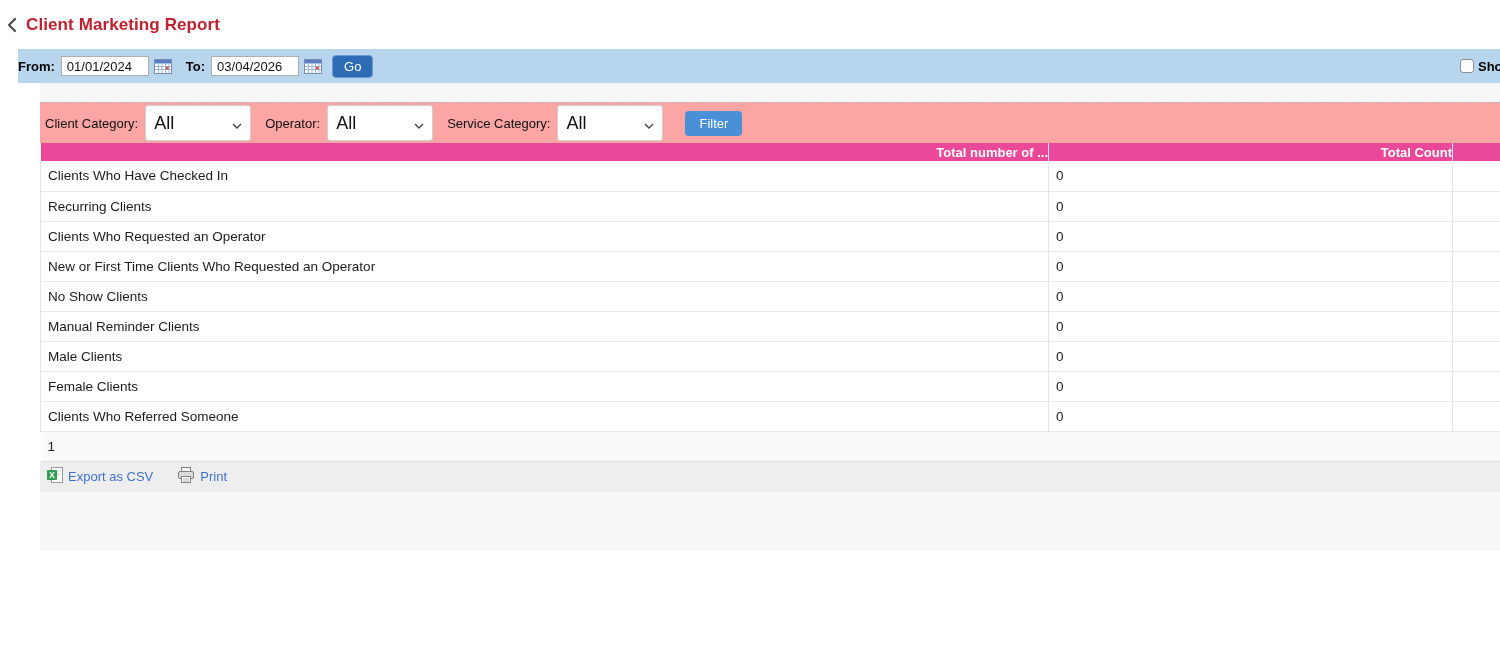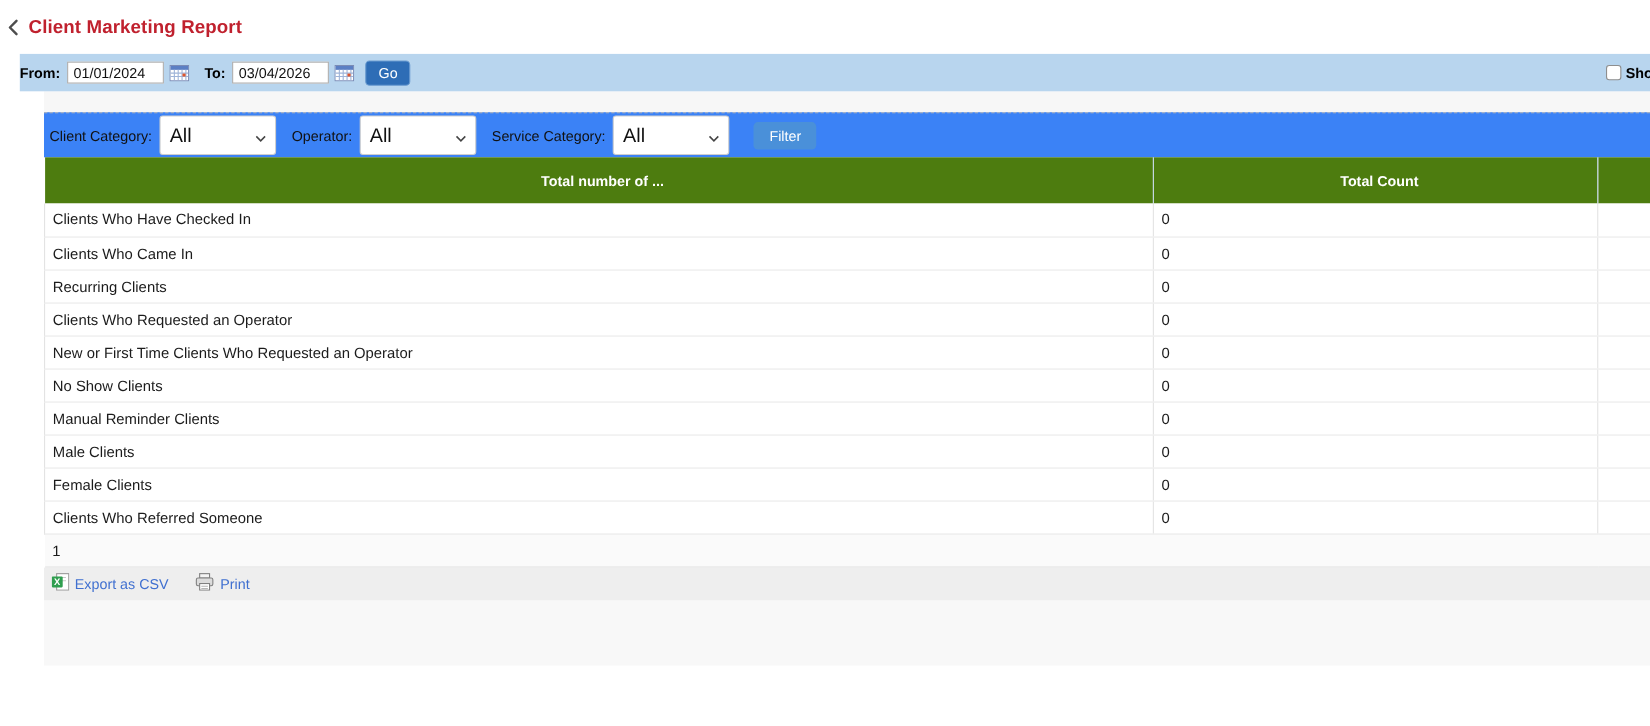--- a/index.html
+++ b/index.html
@@ -29,7 +29,7 @@
   .content { margin-left:40px; width:1460px; }
   .gap-strip { height:19px; background:#f7f7f7; }
 
-  .filter-bar { border-top:1px dashed #b9b9b9; background:#3b82f6; height:41px;
+  .filter-bar { border-top:1px dashed #b9b9b9; background:#fca5a5; height:41px;
                 display:flex; align-items:center; padding-left:5px; }
   .f-label { font-size:13px; color:#111; margin-right:7px; }
   .select { width:106px; height:24px; background:#fff; border:1px solid #cfcfcf; border-radius:3px;

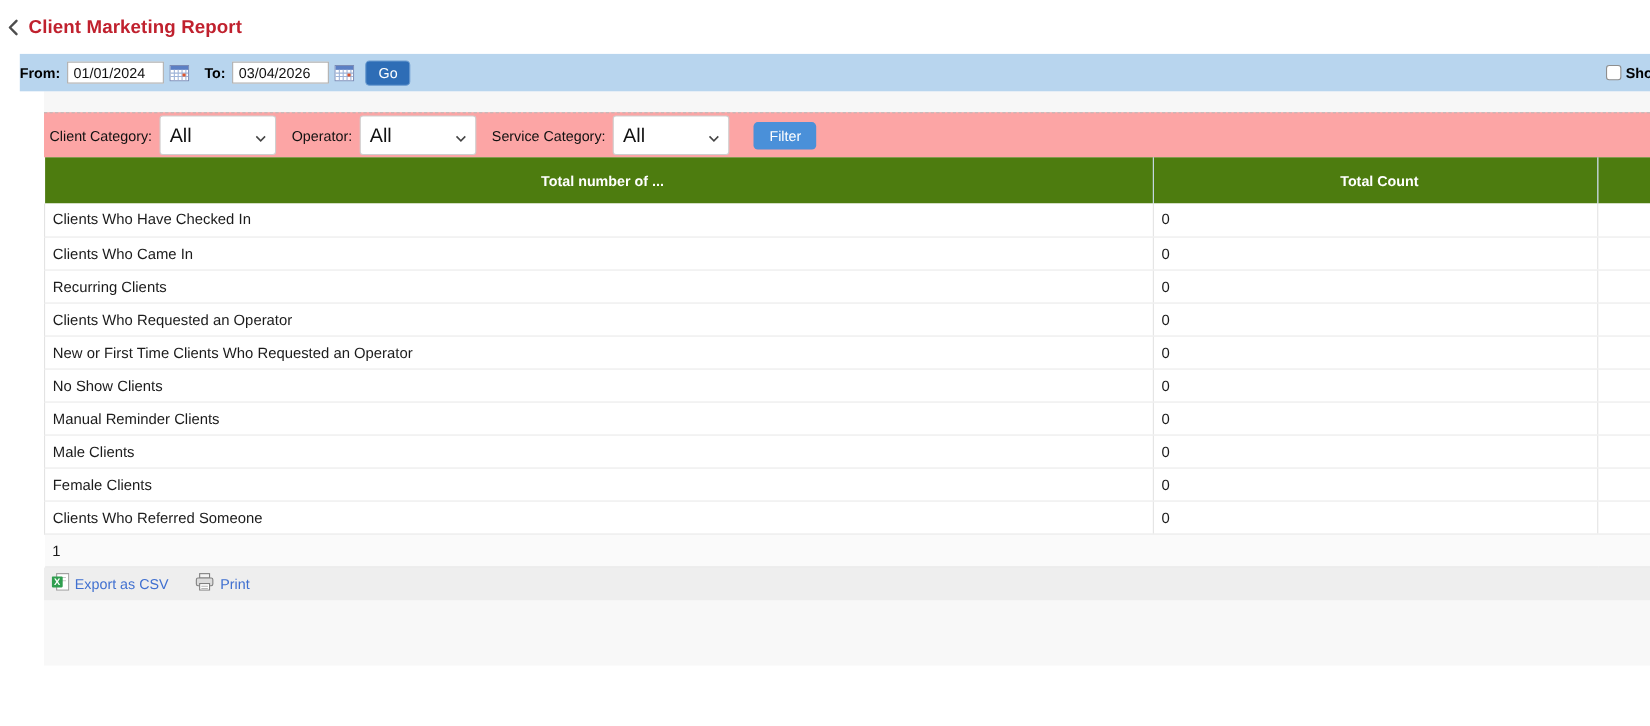--- a/index.html
+++ b/index.html
@@ -40,8 +40,8 @@
 
   
   table.report { width:1460px; border-collapse:collapse; table-layout:fixed; }
-  table.report th { background:#4d7c0f; color:#fff; text-align:center; font-size:13px;
-                    height:42px; padding-left:7px; font-weight:bold; }
+  table.report th { background:#ec4899; color:#fff; text-align:right; font-size:13px;
+                    height:18px; padding-left:7px; font-weight:bold; }
   table.report th + th { border-left:1px solid #cfdff5; }
   table.report td { height:30px; font-size:13.5px; padding-left:7px; background:#fff;
                     border-bottom:1px solid #e9e9e9; }

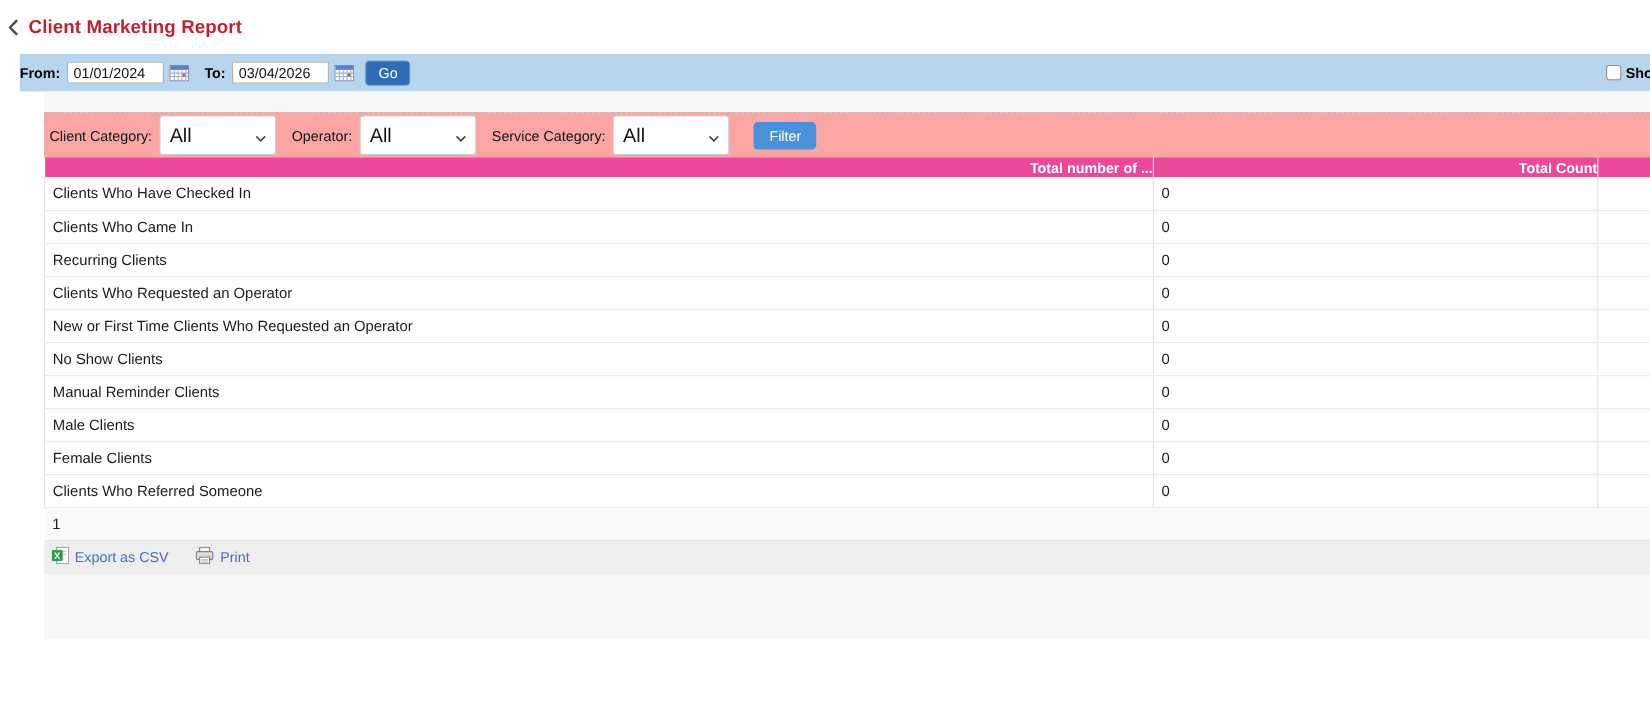--- a/index.html
+++ b/index.html
@@ -158,11 +158,6 @@
           <td></td>
         </tr>
         <tr>
-          <td>Clients Who Came In</td>
-          <td>0</td>
-          <td></td>
-        </tr>
-        <tr>
           <td>Recurring Clients</td>
           <td>0</td>
           <td></td>

